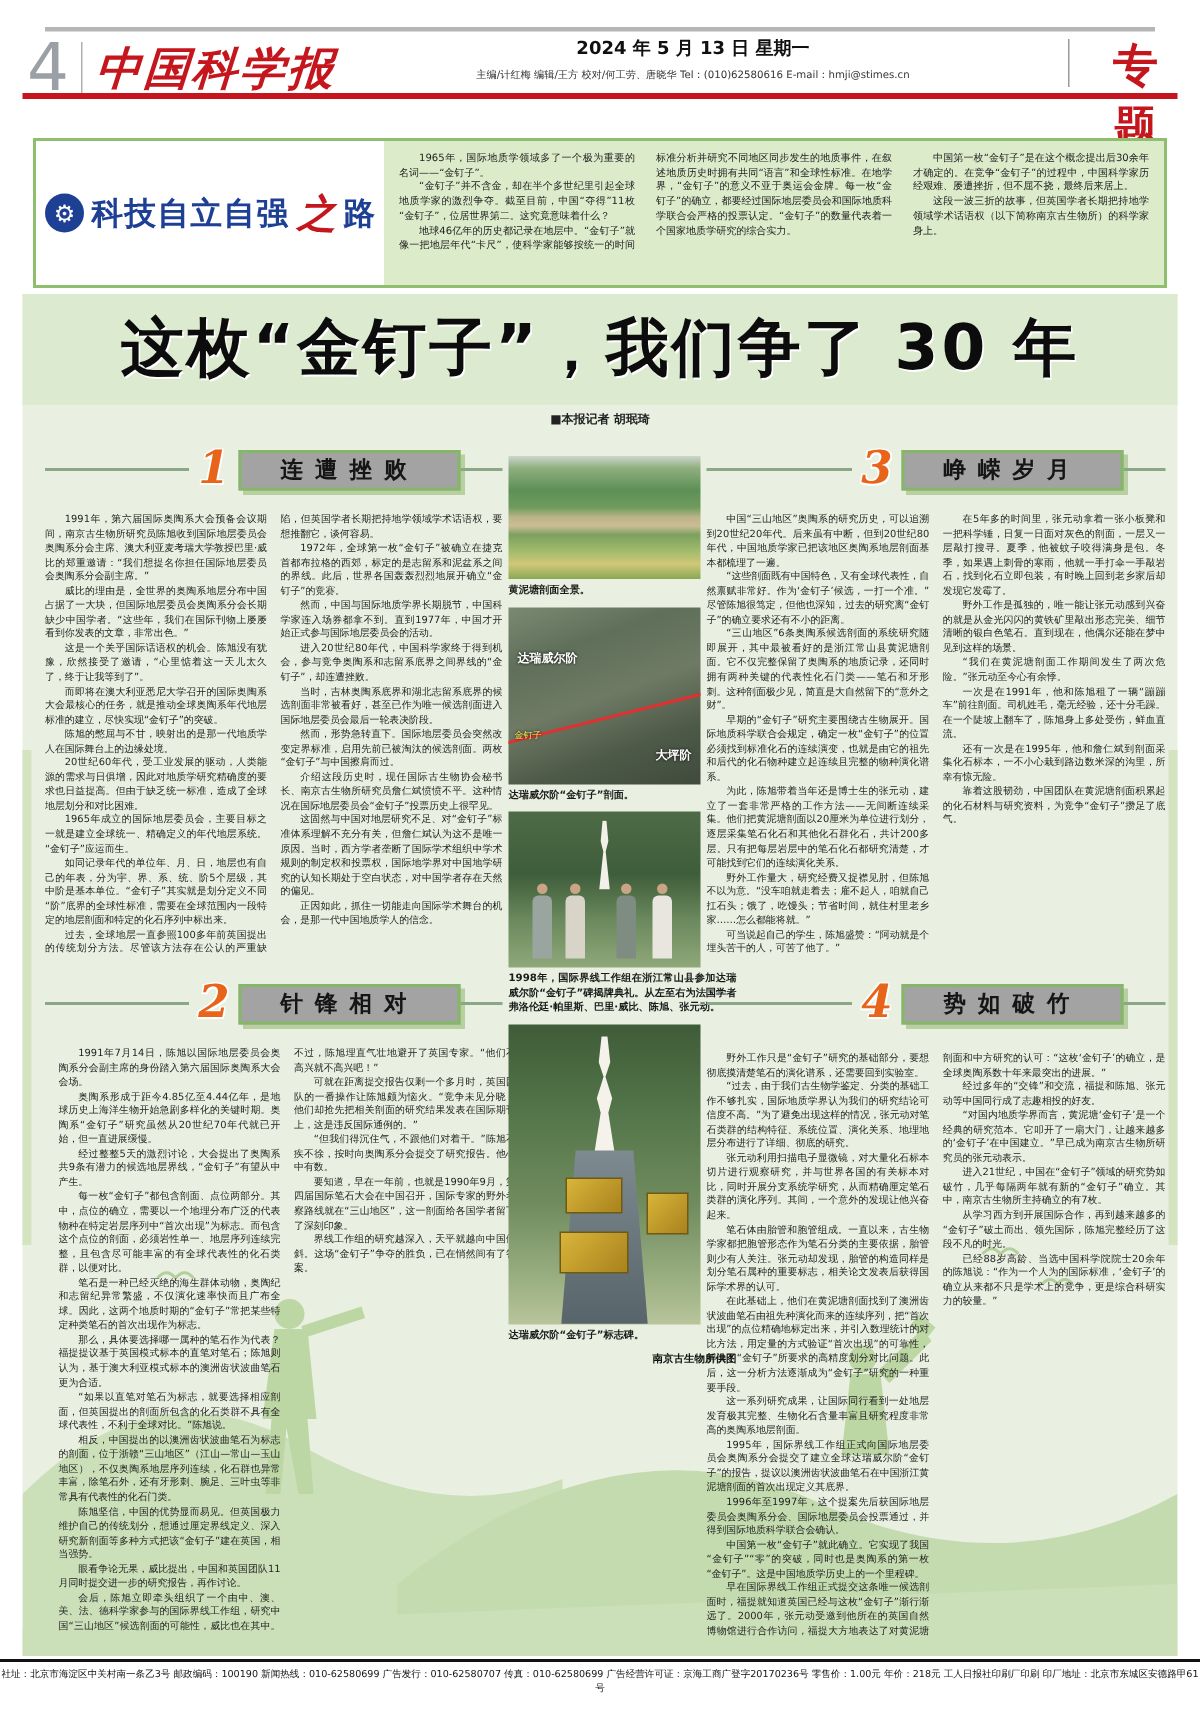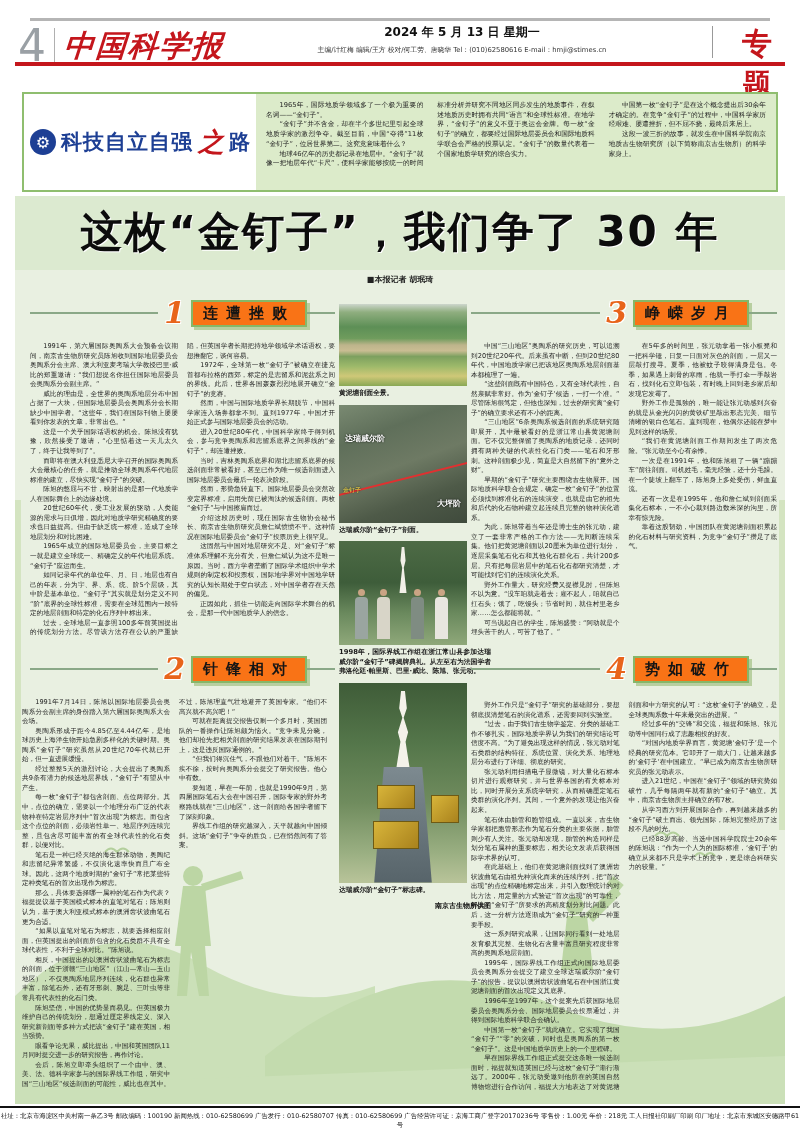--- a/index.html
+++ b/index.html
@@ -114,7 +114,7 @@
           <p>“金钉子”并不含金，却在半个多世纪里引起全球地质学家的激烈争夺。截至目前，中国“夺得”11枚“金钉子”，位居世界第二。这究竟意味着什么？</p>
           <p>地球46亿年的历史都记录在地层中。“金钉子”就像一把地层年代“卡尺”，使科学家能够按统一的时间标准分析并研究不同地区同步发生的地质事件，在叙述地质历史时拥有共同“语言”和全球性标准。在地学界，“金钉子”的意义不亚于奥运会金牌。每一枚“金钉子”的确立，都要经过国际地层委员会和国际地质科学联合会严格的投票认定。“金钉子”的数量代表着一个国家地质学研究的综合实力。</p>
           <p>中国第一枚“金钉子”是在这个概念提出后30余年才确定的。在竞争“金钉子”的过程中，中国科学家历经艰难、屡遭挫折，但不屈不挠，最终后来居上。</p>
-          <p>这段一波三折的故事，就发生在中国科学院南京地质古生物研究所（以下简称南京古生物所）的科学家身上。</p>
+          <p>这段一波三折的故事，但英国学者长期把持地学领域学术话语权（以下简称南京古生物所）的科学家身上。</p>
         </div>
     </div>
   </div>

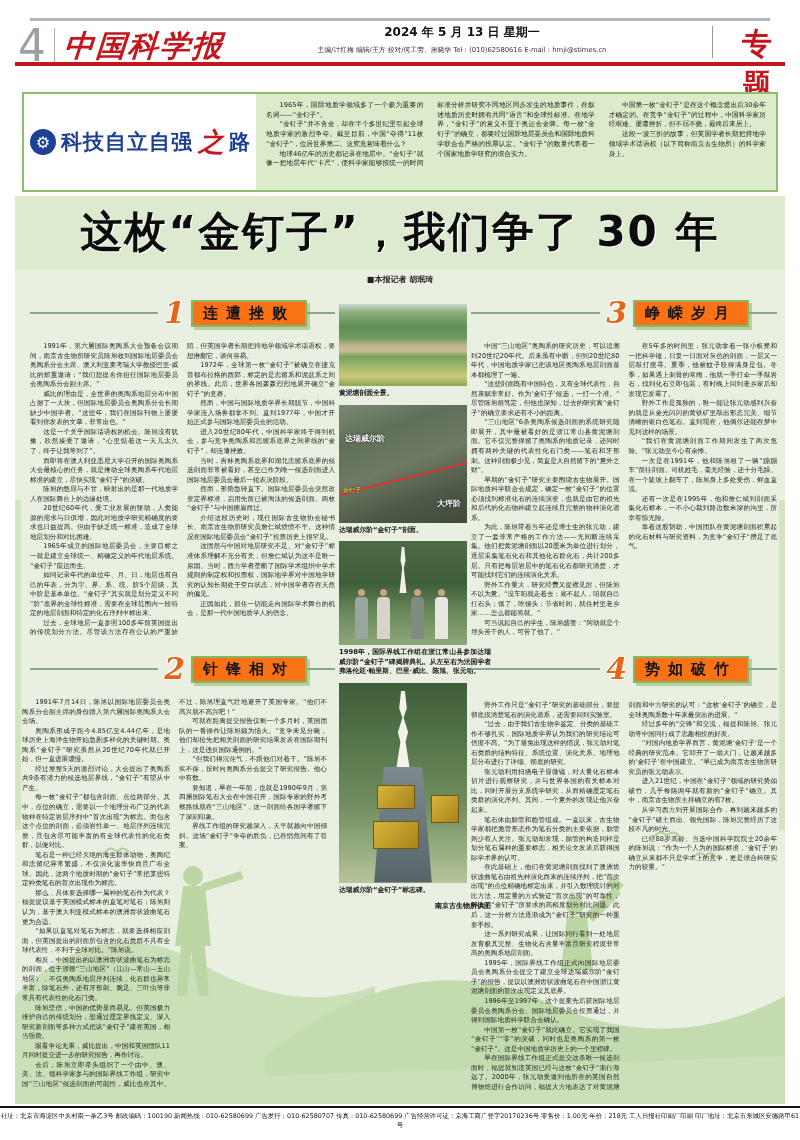--- a/index.html
+++ b/index.html
@@ -41,8 +41,8 @@
   .sec-num{font-size:30px;font-weight:bold;font-style:italic;color:#e8641b;
            font-family:"DejaVu Serif",serif;margin:0 6px;line-height:1;
            text-shadow:-1px -1px 0 #fff,1px -1px 0 #fff,-1px 1px 0 #fff,1px 1px 0 #fff;}
-  .sec-title{border:2px solid #86b768;background:#f97316;box-shadow:3px 3px 0 #b8cfa0;
-             padding:2px 10px;font-size:15px;font-weight:bold;letter-spacing:8px;color:#151515;white-space:nowrap;}
+  .sec-title{border:2px solid #86b768;background:#a3a3a3;box-shadow:3px 3px 0 #b8cfa0;
+             padding:2px 26px;font-size:15px;font-weight:bold;letter-spacing:8px;color:#151515;white-space:nowrap;}
   
   .body-text{position:absolute;column-count:2;column-gap:9px;column-fill:auto;overflow:hidden;
              font-size:6.6px;line-height:1.45;text-align:justify;color:#1f1f1f;z-index:1;}

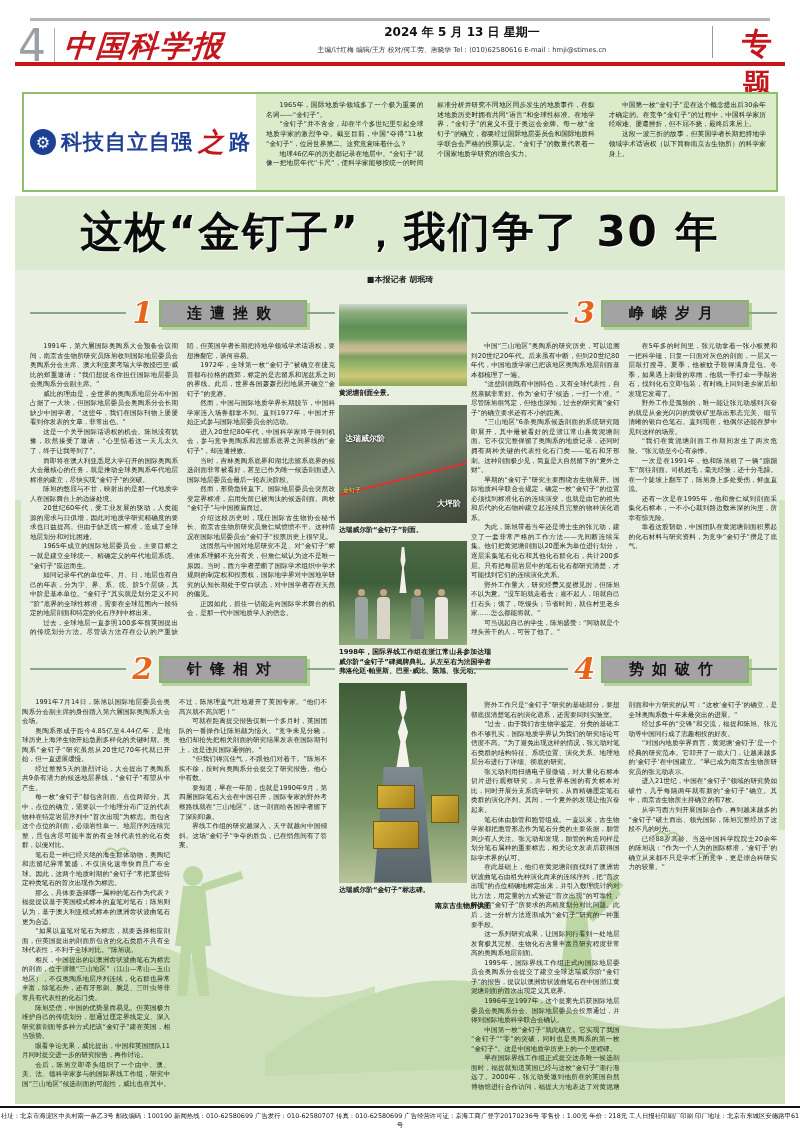--- a/index.html
+++ b/index.html
@@ -175,7 +175,7 @@
       <span class="sec-title">针锋相对</span>
       <div class="sec-line" style="max-width:28px;"></div>
     </div>
-    <div class="body-text" style="left:7px;top:502px;width:305px;height:396px;">
+    <div class="body-text" style="left:24px;top:502px;width:305px;height:396px;">
         <p>1991年7月14日，陈旭以国际地层委员会奥陶系分会副主席的身份踏入第六届国际奥陶系大会会场。</p>
         <p>奥陶系形成于距今4.85亿至4.44亿年，是地球历史上海洋生物开始急剧多样化的关键时期。奥陶系“金钉子”研究虽然从20世纪70年代就已开始，但一直进展缓慢。</p>
         <p>经过整整5天的激烈讨论，大会提出了奥陶系共9条有潜力的候选地层界线，“金钉子”有望从中产生。</p>

